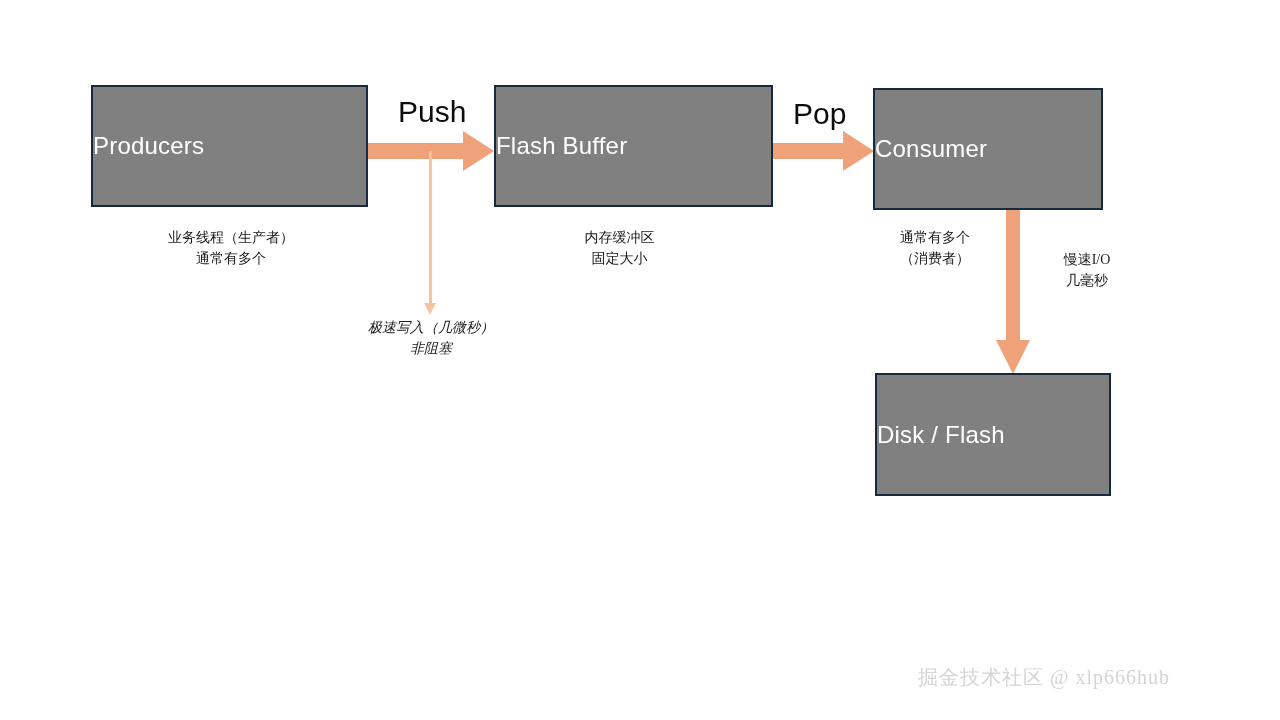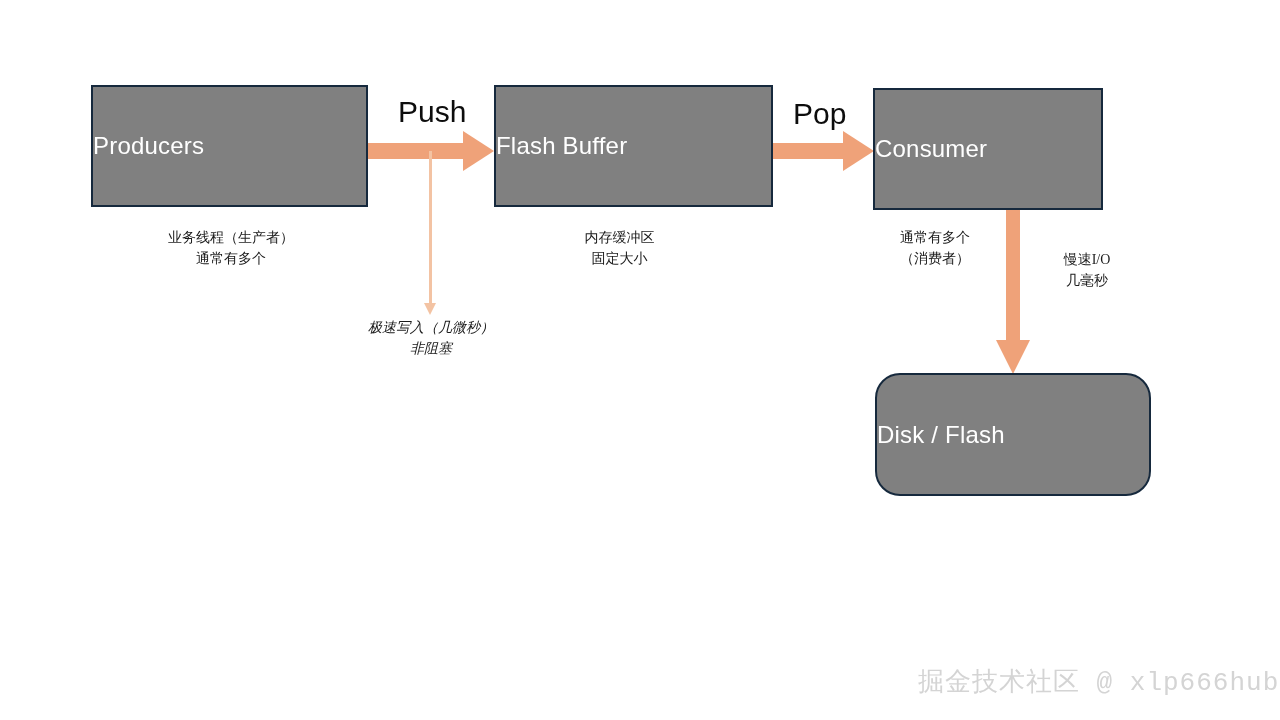--- a/index.html
+++ b/index.html
@@ -31,7 +31,7 @@
   #node-producers  {left:91px; top:85px;  width:277px; height:122px;}
   #node-ringbuffer {left:494px;top:85px;  width:279px; height:122px;}
   #node-consumer   {left:873px;top:88px;  width:230px; height:122px;}
-  #node-disk       {left:875px;top:373px; width:276px; height:123px;border-radius:25px;}
+  #node-disk       {left:875px;top:373px; width:236px; height:123px;}
 
   .edge-label{
     position:absolute;

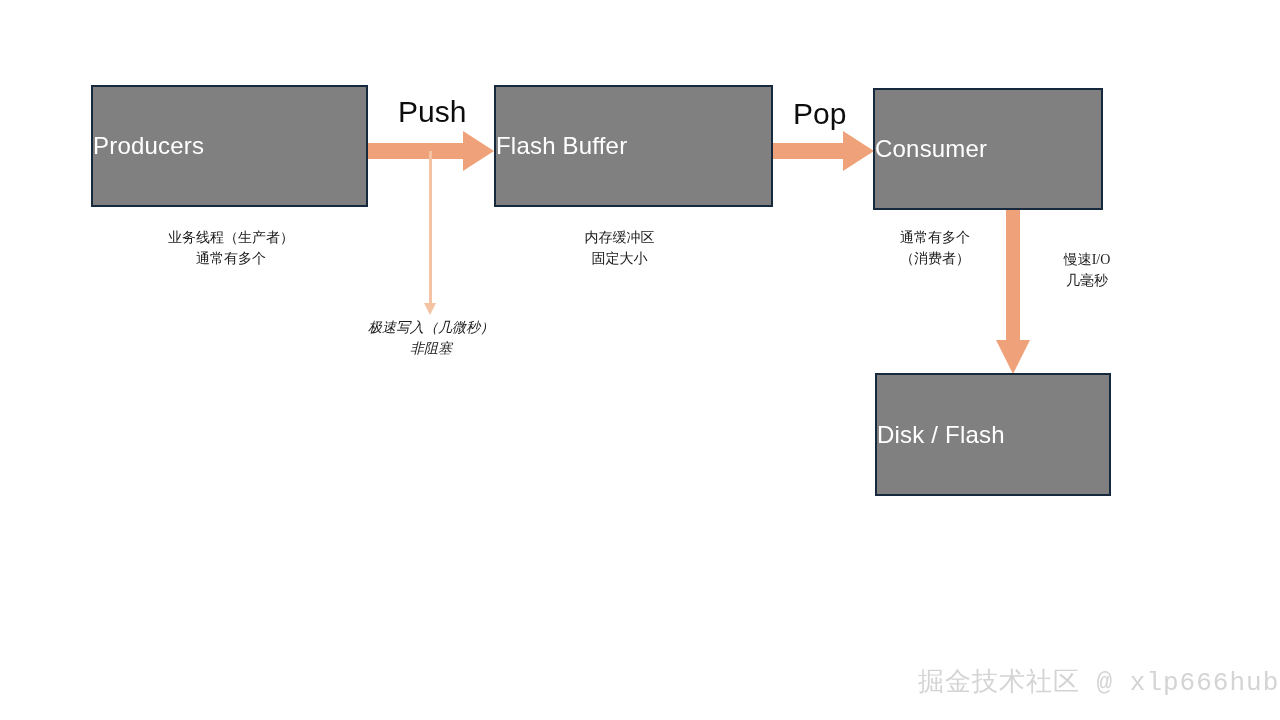--- a/index.html
+++ b/index.html
@@ -66,8 +66,8 @@
     position:absolute;
     left:918px;top:664px;
     color:#d4d4d4;
-    font-size:26px;
-    font-family:Liberation Mono, monospace;
+    font-size:20px;
+    font-family:Liberation Serif, serif;
     letter-spacing:1px;
     white-space:nowrap;
   }

